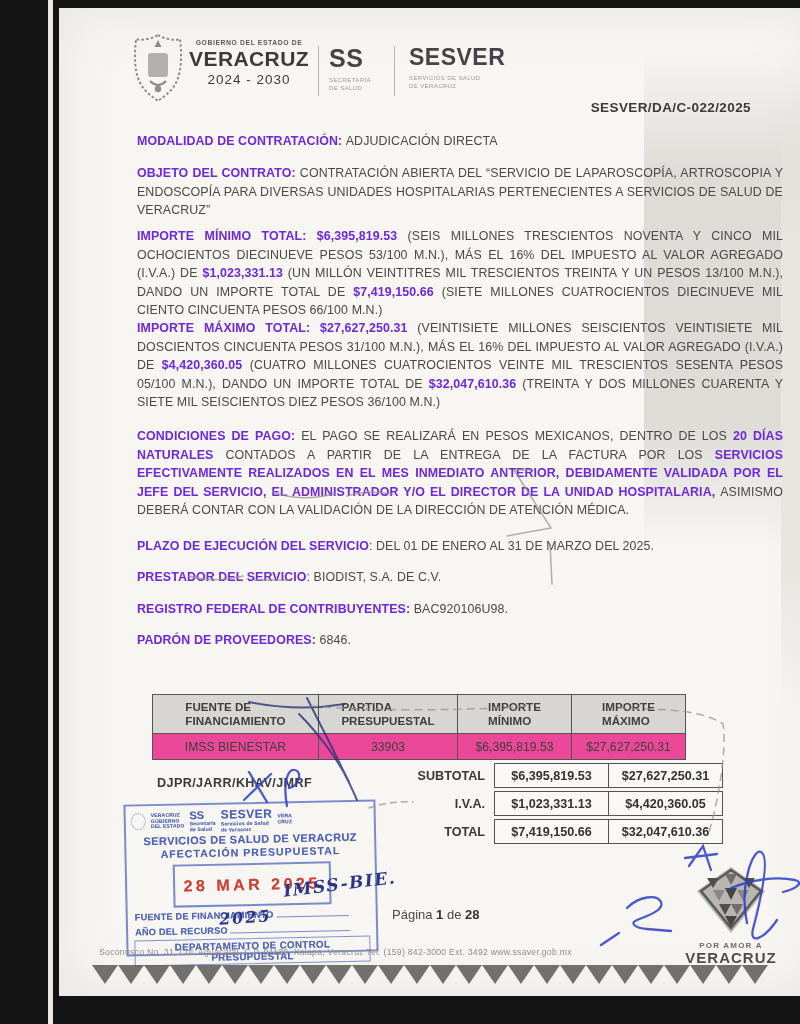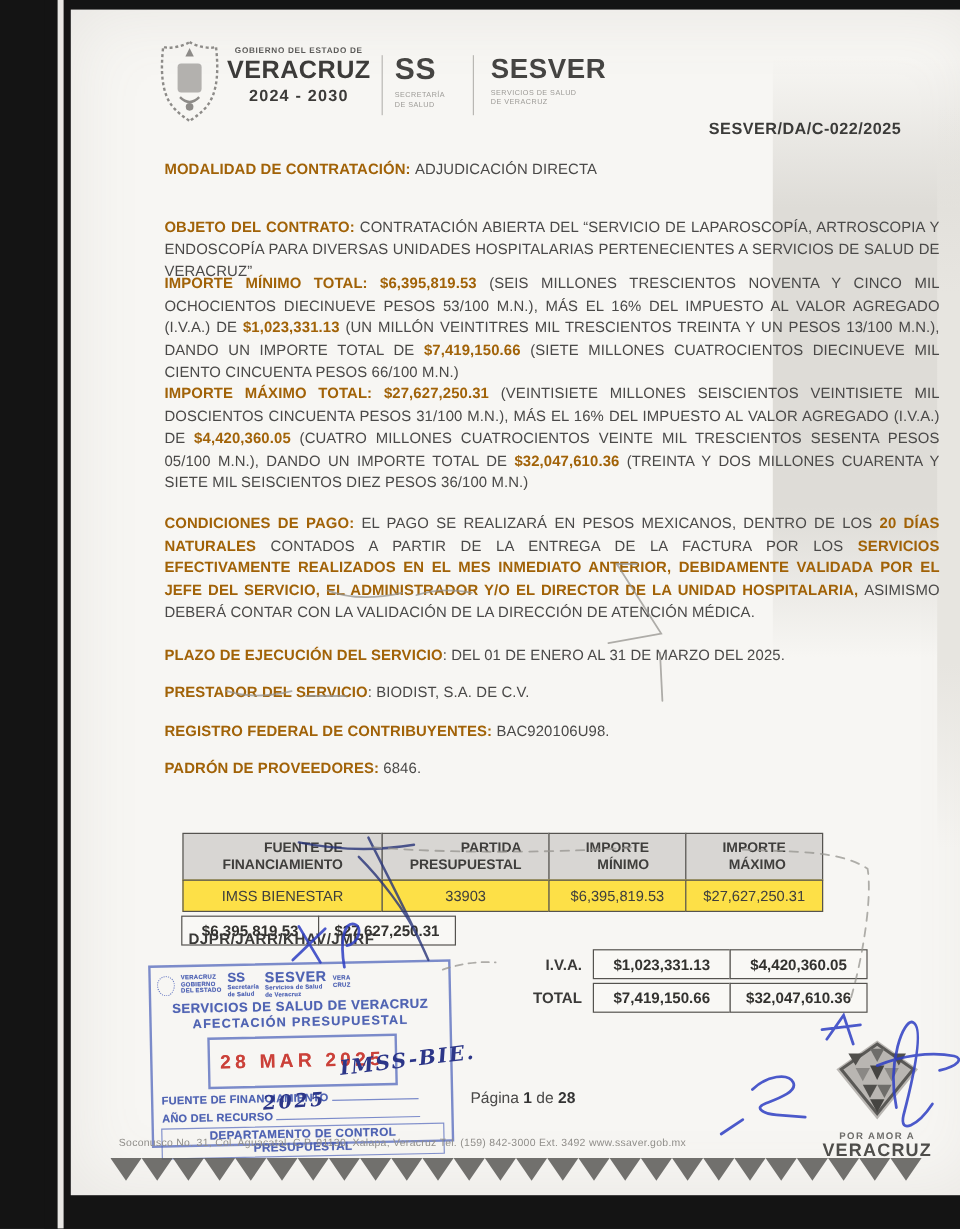--- a/index.html
+++ b/index.html
@@ -18,7 +18,7 @@
   .gov{position:absolute;left:126px;top:31px;width:128px;text-align:center;color:#3c3b39;}
   .gov .sm{font-size:6.8px;letter-spacing:.6px;font-weight:bold;color:#5a5957;}
   .gov .big{font-size:21px;font-weight:bold;letter-spacing:.4px;margin-top:1px;}
-  .gov .yrs{font-size:13.5px;font-weight:bold;letter-spacing:1px;margin-top:1px;}
+  .gov .yrs{font-size:13.5px;font-weight:normal;letter-spacing:1px;margin-top:1px;}
   .vdiv{position:absolute;top:38px;width:1px;height:50px;background:#b9b7b3;}
   .abbr-block{position:absolute;top:36px;color:#454442;}
   .abbr-block .abbr{font-weight:bold;letter-spacing:.5px;}

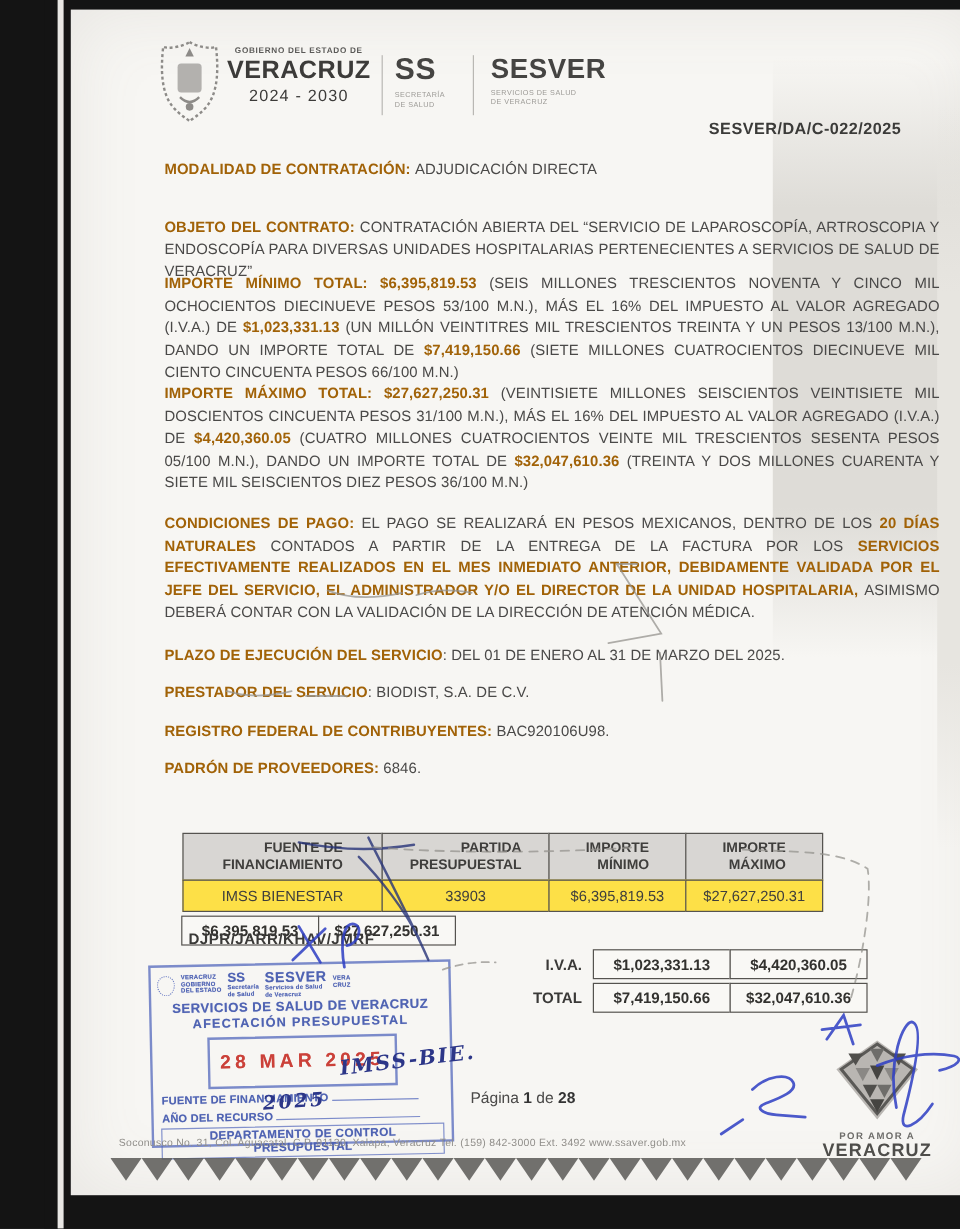--- a/index.html
+++ b/index.html
@@ -28,7 +28,7 @@
   
   .para{position:absolute;left:78px;width:646px;font-size:12.4px;line-height:18.6px;
         color:#4a4948;text-align:justify;letter-spacing:.1px;}
-  .para .b{font-weight:bold;color:#a16207;}
+  .para .b{font-weight:bold;color:#6d28d9;}
 
   
   .ctable{position:absolute;left:93px;top:686px;width:572px;color:#3f3e3c;}

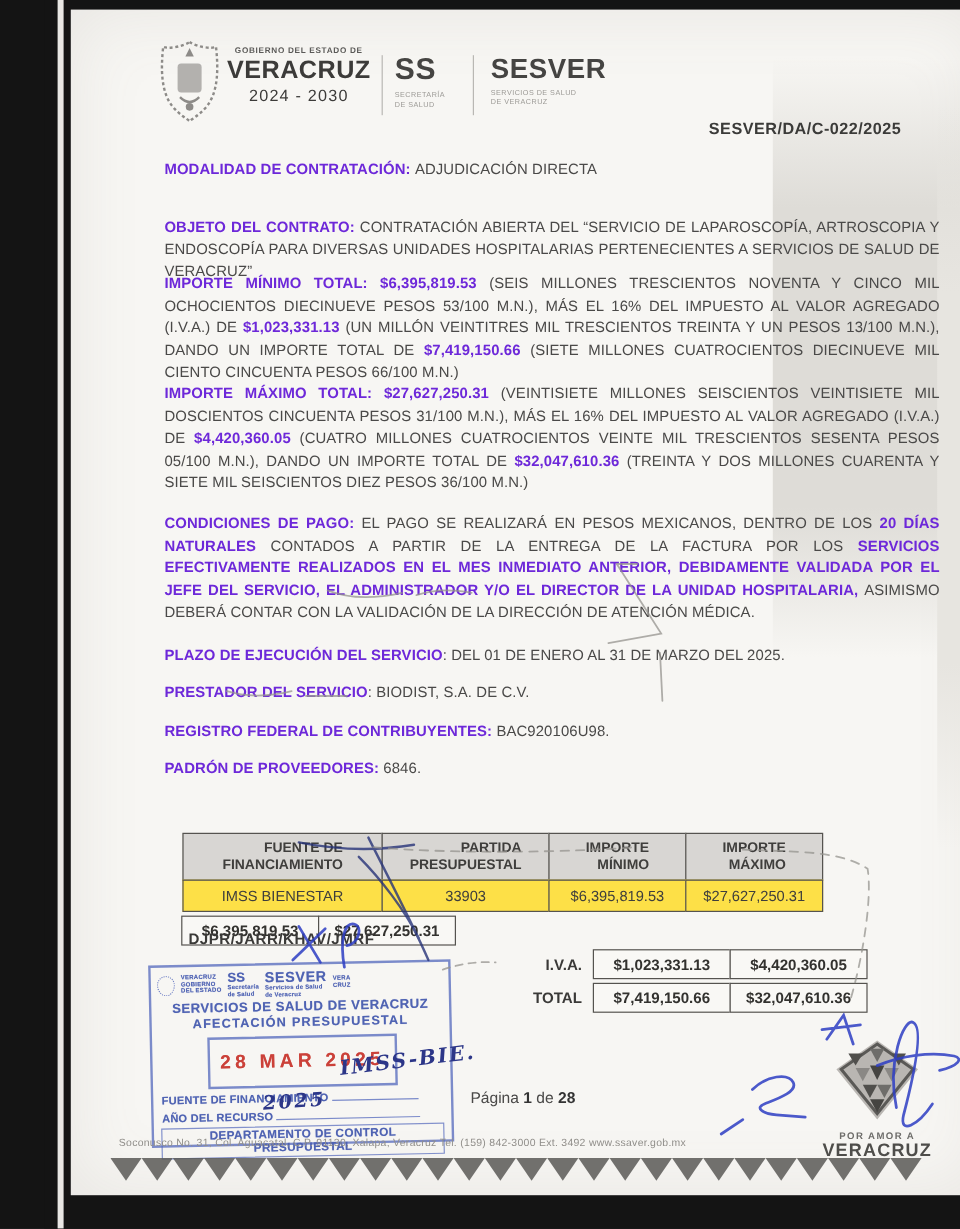--- a/index.html
+++ b/index.html
@@ -118,7 +118,7 @@
     <div class="docref">SESVER/DA/C-022/2025</div>
 
     <div class="para" style="top:124px;"><span class="b">MODALIDAD DE CONTRATACIÓN: </span><span>ADJUDICACIÓN DIRECTA</span></div>
-    <div class="para" style="top:172px;"><span class="b">OBJETO DEL CONTRATO: </span><span>CONTRATACIÓN ABIERTA DEL “SERVICIO DE LAPAROSCOPÍA, ARTROSCOPIA Y ENDOSCOPÍA PARA DIVERSAS UNIDADES HOSPITALARIAS PERTENECIENTES A SERVICIOS DE SALUD DE VERACRUZ”</span></div>
+    <div class="para" style="top:156px;"><span class="b">OBJETO DEL CONTRATO: </span><span>CONTRATACIÓN ABIERTA DEL “SERVICIO DE LAPAROSCOPÍA, ARTROSCOPIA Y ENDOSCOPÍA PARA DIVERSAS UNIDADES HOSPITALARIAS PERTENECIENTES A SERVICIOS DE SALUD DE VERACRUZ”</span></div>
     <div class="para" style="top:219px;"><span class="b">IMPORTE MÍNIMO TOTAL: $6,395,819.53 </span><span>(SEIS MILLONES TRESCIENTOS NOVENTA Y CINCO MIL OCHOCIENTOS DIECINUEVE PESOS 53/100 M.N.), MÁS EL 16% DEL IMPUESTO AL VALOR AGREGADO (I.V.A.) DE </span><span class="b">$1,023,331.13 </span><span>(UN MILLÓN VEINTITRES MIL TRESCIENTOS TREINTA Y UN PESOS 13/100 M.N.), DANDO UN IMPORTE TOTAL DE </span><span class="b">$7,419,150.66 </span><span>(SIETE MILLONES CUATROCIENTOS DIECINUEVE MIL CIENTO CINCUENTA PESOS 66/100 M.N.)</span></div>
     <div class="para" style="top:311px;"><span class="b">IMPORTE MÁXIMO TOTAL: $27,627,250.31 </span><span>(VEINTISIETE MILLONES SEISCIENTOS VEINTISIETE MIL DOSCIENTOS CINCUENTA PESOS 31/100 M.N.), MÁS EL 16% DEL IMPUESTO AL VALOR AGREGADO (I.V.A.) DE </span><span class="b">$4,420,360.05 </span><span>(CUATRO MILLONES CUATROCIENTOS VEINTE MIL TRESCIENTOS SESENTA PESOS 05/100 M.N.), DANDO UN IMPORTE TOTAL DE </span><span class="b">$32,047,610.36 </span><span>(TREINTA Y DOS MILLONES CUARENTA Y SIETE MIL SEISCIENTOS DIEZ PESOS 36/100 M.N.)</span></div>
     <div class="para" style="top:419px;"><span class="b">CONDICIONES DE PAGO: </span><span>EL PAGO SE REALIZARÁ EN PESOS MEXICANOS, DENTRO DE LOS </span><span class="b">20 DÍAS NATURALES </span><span>CONTADOS A PARTIR DE LA ENTREGA DE LA FACTURA POR LOS </span><span class="b">SERVICIOS EFECTIVAMENTE REALIZADOS EN EL MES INMEDIATO ANTERIOR, DEBIDAMENTE VALIDADA POR EL JEFE DEL SERVICIO, EL ADMINISTRADOR Y/O EL DIRECTOR DE LA UNIDAD HOSPITALARIA, </span><span>ASIMISMO DEBERÁ CONTAR CON LA VALIDACIÓN DE LA DIRECCIÓN DE ATENCIÓN MÉDICA.</span></div>

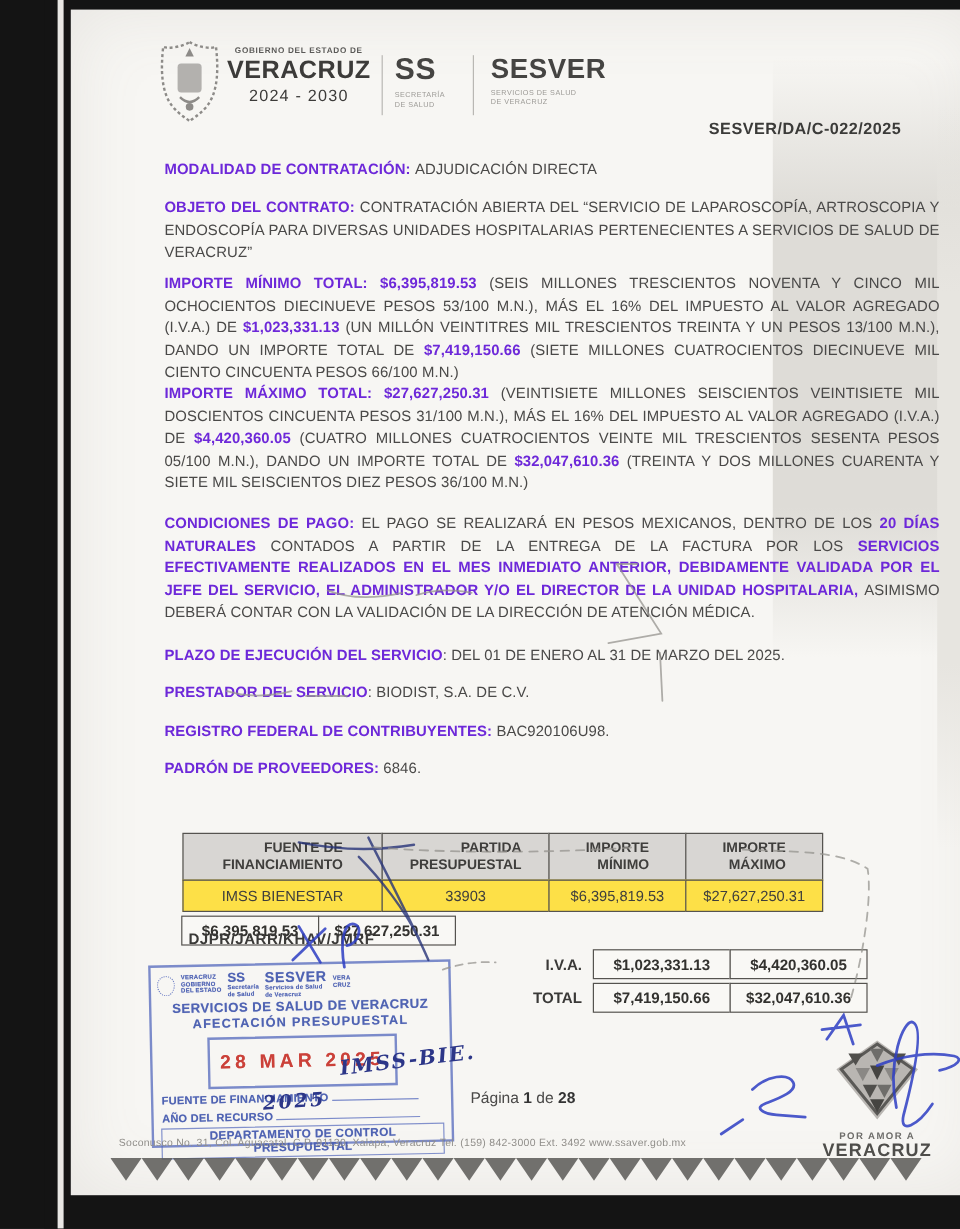--- a/index.html
+++ b/index.html
@@ -33,7 +33,7 @@
   
   .ctable{position:absolute;left:93px;top:686px;width:572px;color:#3f3e3c;}
   .trow{display:flex;}
-  .cell{border:1px solid #55534f;margin-left:-1px;display:flex;align-items:center;justify-content:center;text-align:right;}
+  .cell{border:1px solid #55534f;margin-left:-1px;display:flex;align-items:center;justify-content:center;text-align:left;}
   .cell:first-child{margin-left:0;}
   .hdr .cell{height:40px;background:#d8d6d3;font-weight:bold;font-size:11.6px;white-space:pre-line;line-height:1.25;}
   .drow .cell{height:27px;margin-top:-1px;font-size:12.2px;background:#fde047;}

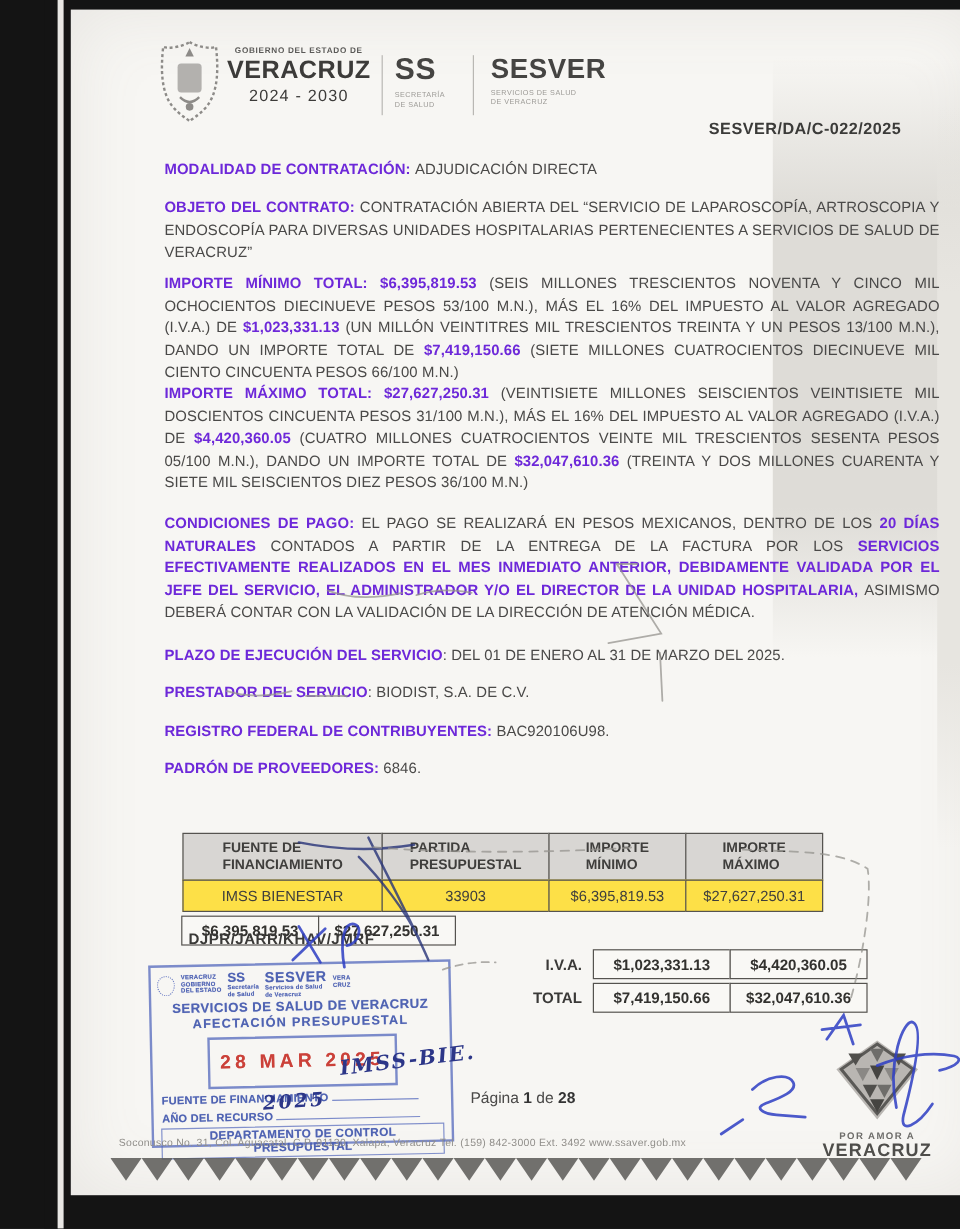--- a/index.html
+++ b/index.html
@@ -36,7 +36,7 @@
   .cell{border:1px solid #55534f;margin-left:-1px;display:flex;align-items:center;justify-content:center;text-align:left;}
   .cell:first-child{margin-left:0;}
   .hdr .cell{height:40px;background:#d8d6d3;font-weight:bold;font-size:11.6px;white-space:pre-line;line-height:1.25;}
-  .drow .cell{height:27px;margin-top:-1px;font-size:12.2px;background:#fde047;}
+  .drow .cell{height:27px;margin-top:-1px;font-size:12.2px;background:#ec4899;}
   .c1{width:167px;}.c2{width:140px;}.c3{width:115px;}.c4{width:115px;}
   .sumrow{display:flex;margin-top:3px;}
   .sumlbl{width:343px;text-align:right;padding-right:10px;font-weight:bold;font-size:12.6px;

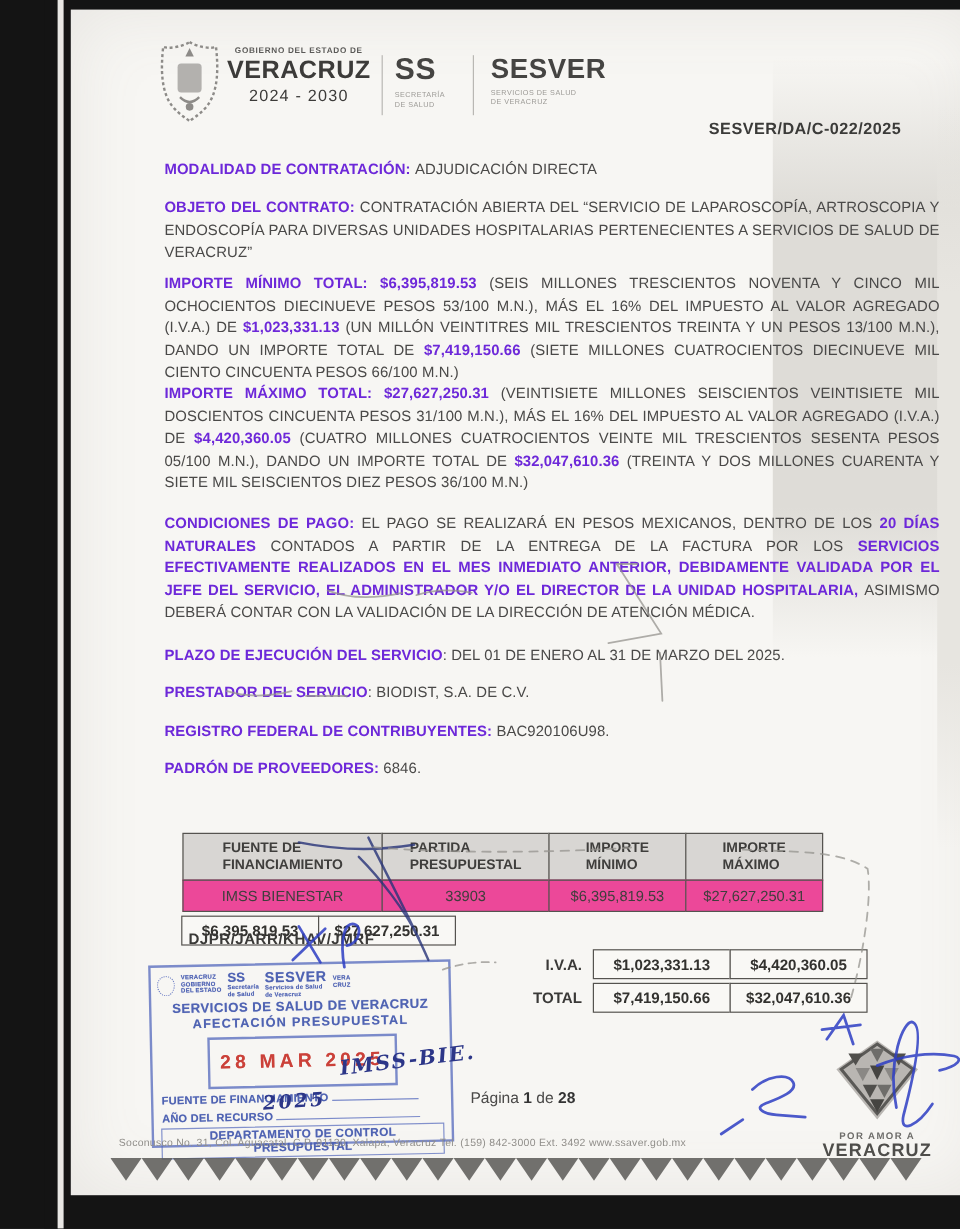--- a/index.html
+++ b/index.html
@@ -145,6 +145,7 @@
         <div class="cell c4">$27,627,250.31</div>
       </div>
       <div class="sumrow">
+        <div class="sumlbl">SUBTOTAL</div>
         <div class="sumcell">$6,395,819.53</div>
         <div class="sumcell">$27,627,250.31</div>
       </div>

